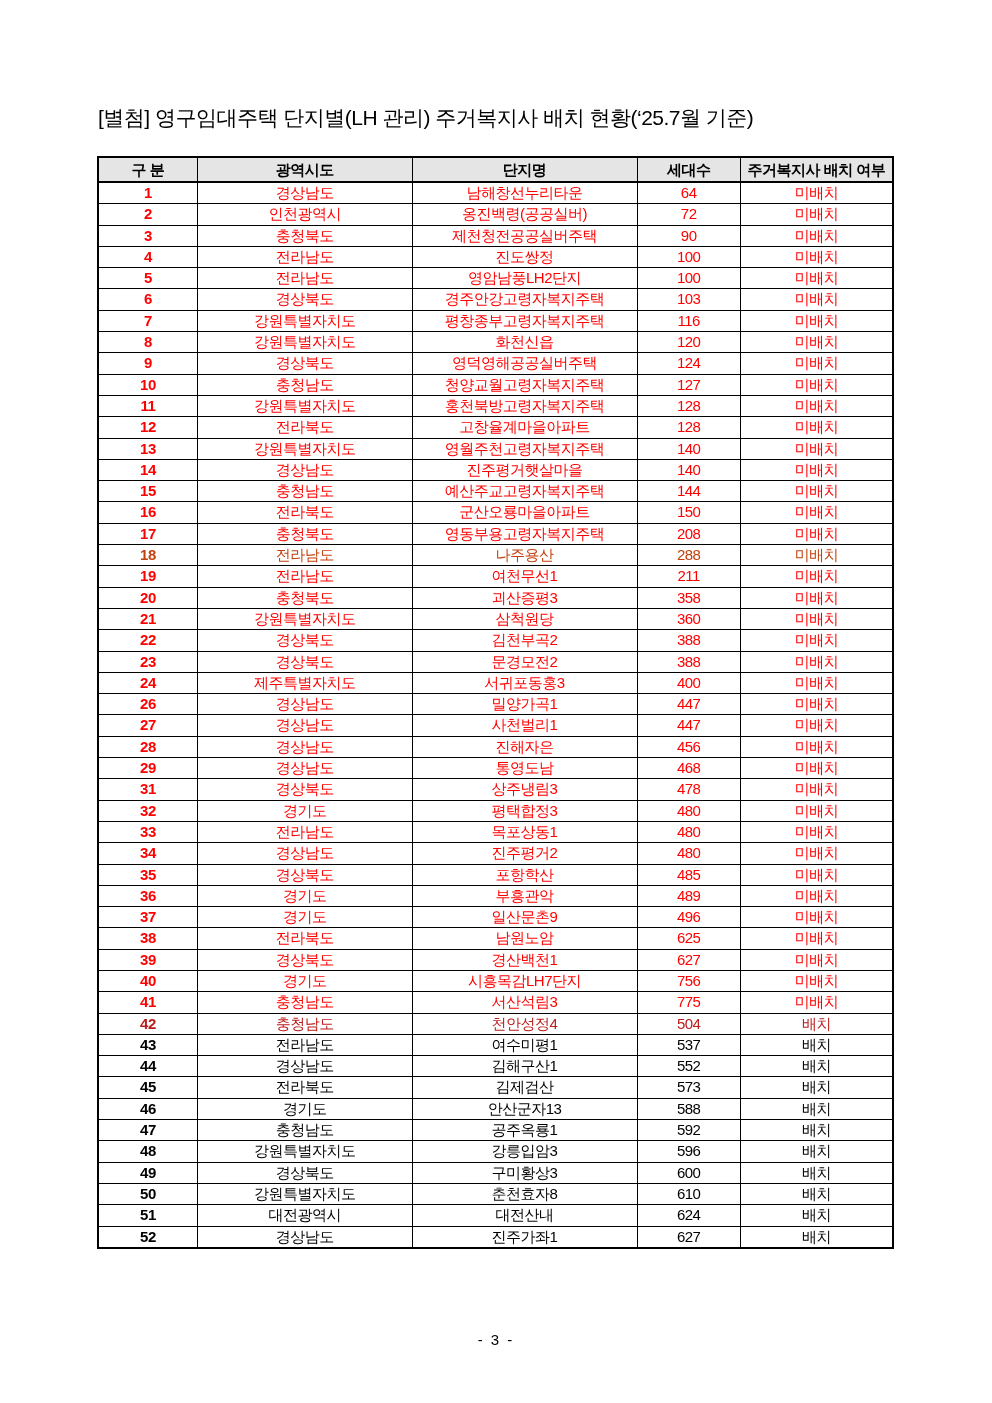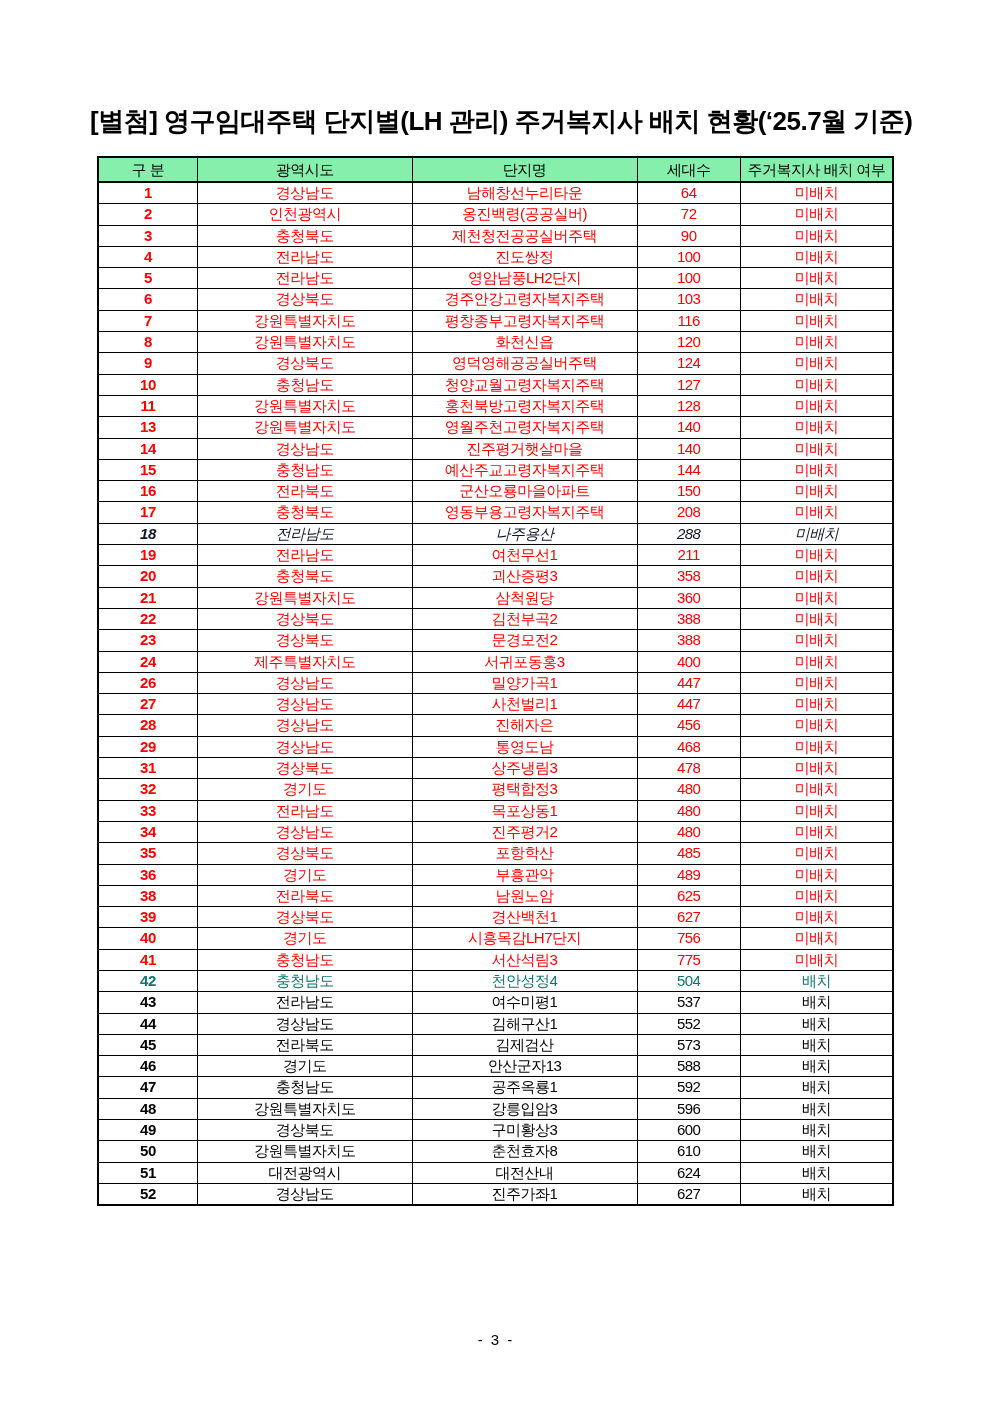--- a/index.html
+++ b/index.html
@@ -17,11 +17,11 @@
   }
   .doc-title {
     position: absolute;
-    left: 90px;
+    left: 98px;
     top: 104px;
     width: 860px;
-    font-size: 26px;
-    font-weight: bold;
+    font-size: 21px;
+    font-weight: normal;
     color: #000000;
     letter-spacing: -0.5px;
     white-space: nowrap;

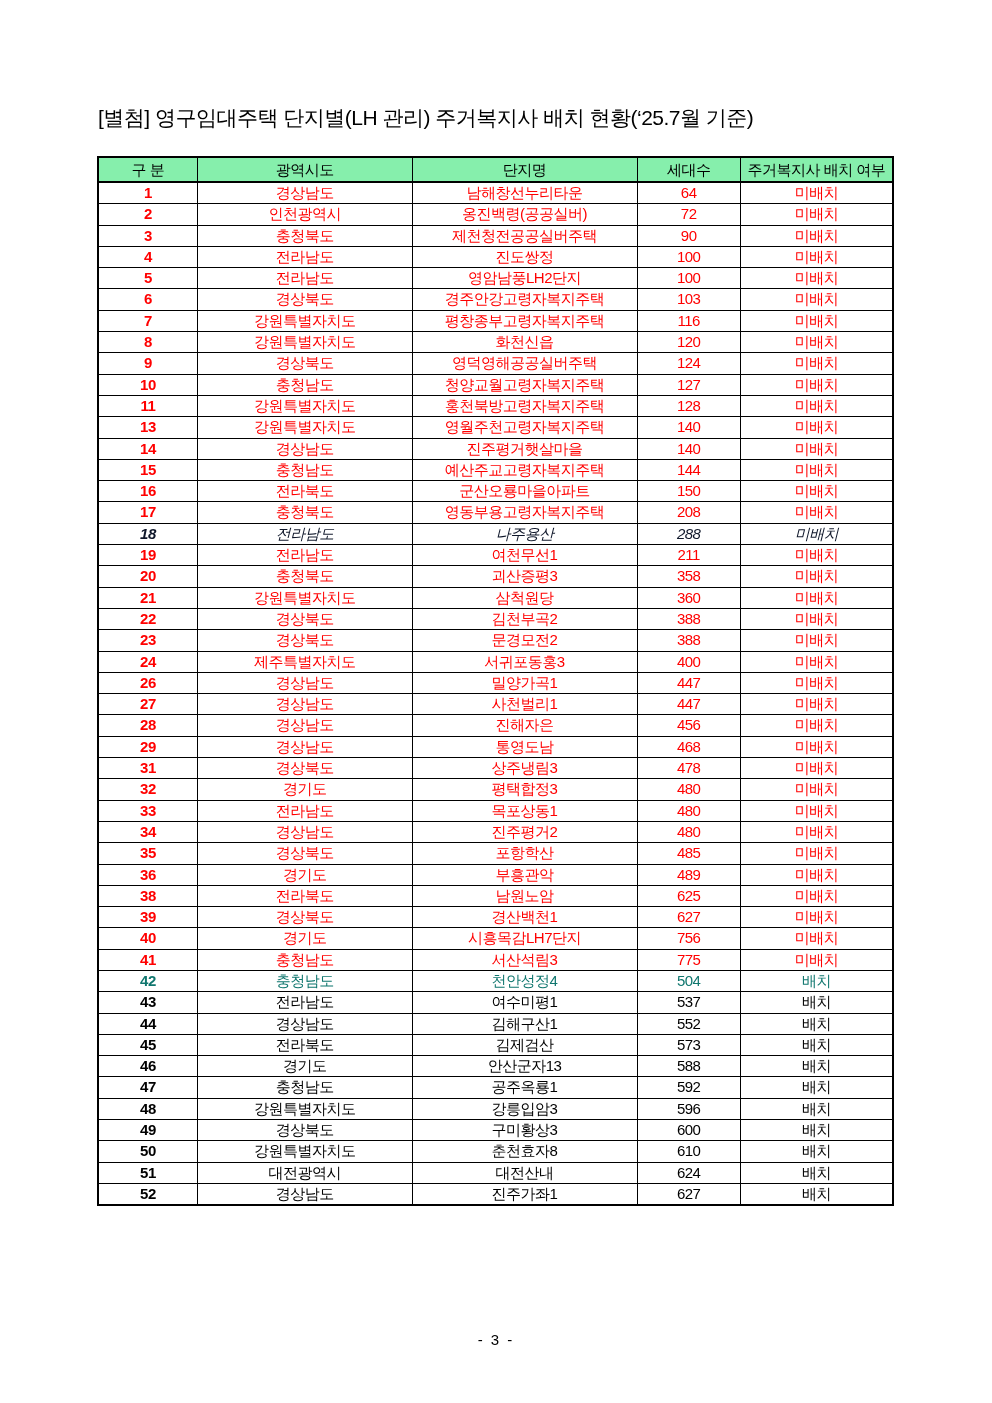--- a/index.html
+++ b/index.html
@@ -42,9 +42,9 @@
   table.placement-table col.c-households{ width: 13.0%; }
   table.placement-table col.c-status    { width: 19.2%; }
   table.placement-table th {
-    background: #86efac;
+    background: #e5e5e5;
     color: #000000;
-    font-weight: normal;
+    font-weight: bold;
     border: 1px solid #000000;
     border-bottom: 2px solid #000000;
     height: 23px;

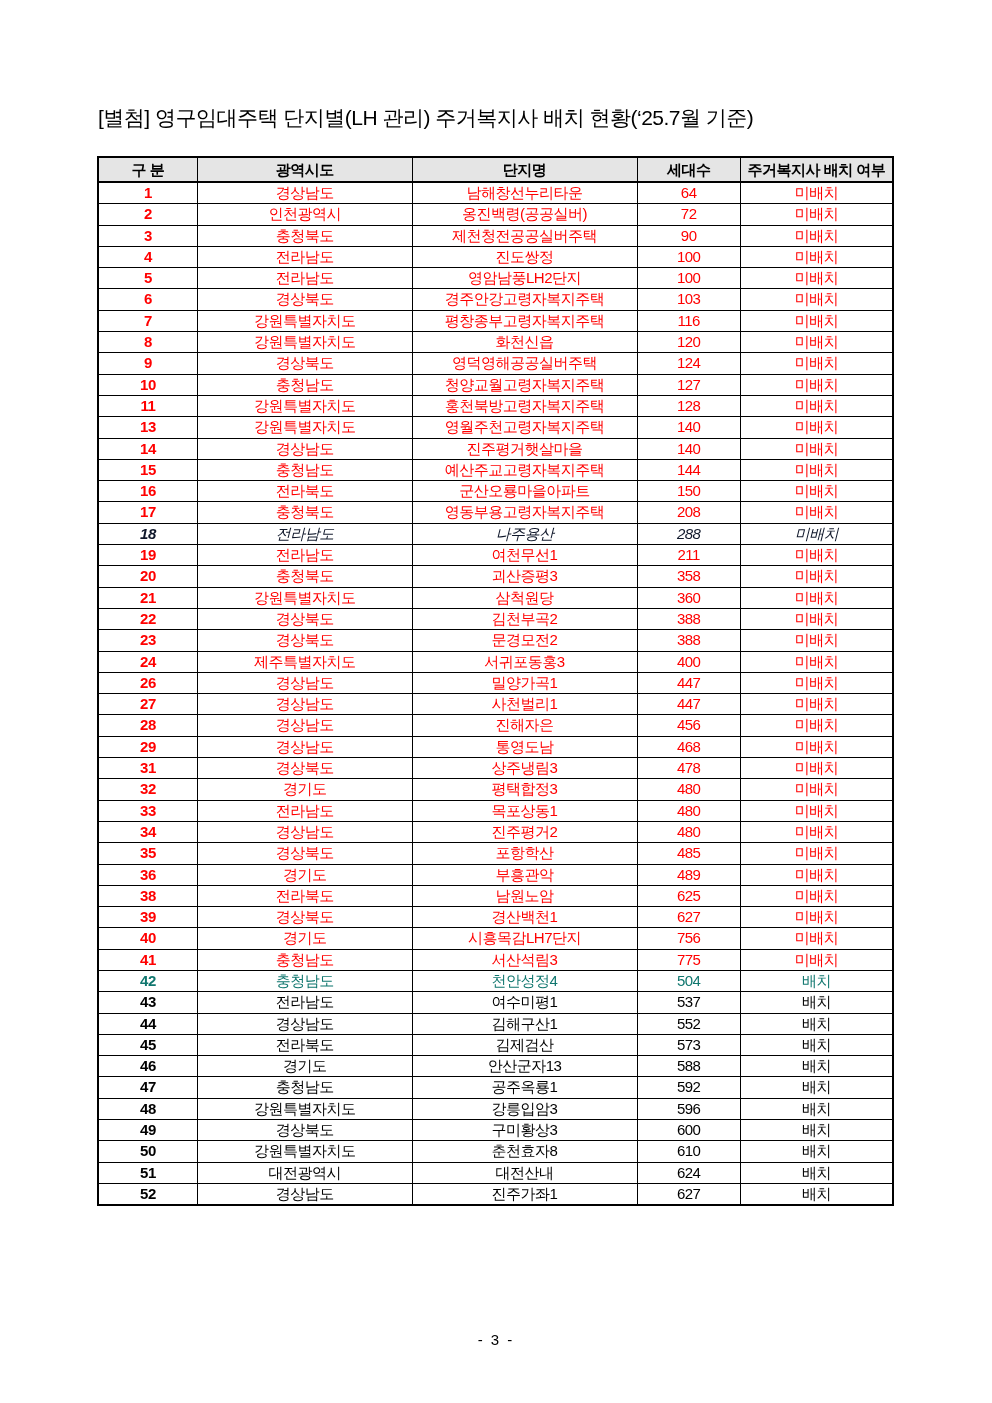--- a/index.html
+++ b/index.html
@@ -181,6 +181,13 @@
       <td>미배치</td>
     </tr>
         <tr style="color: rgb(255, 0, 0);">
+      <td class="no-cell">12</td>
+      <td>전라북도</td>
+      <td>고창율계마을아파트</td>
+      <td>128</td>
+      <td>미배치</td>
+    </tr>
+        <tr style="color: rgb(255, 0, 0);">
       <td class="no-cell">13</td>
       <td>강원특별자치도</td>
       <td>영월주천고령자복지주택</td>

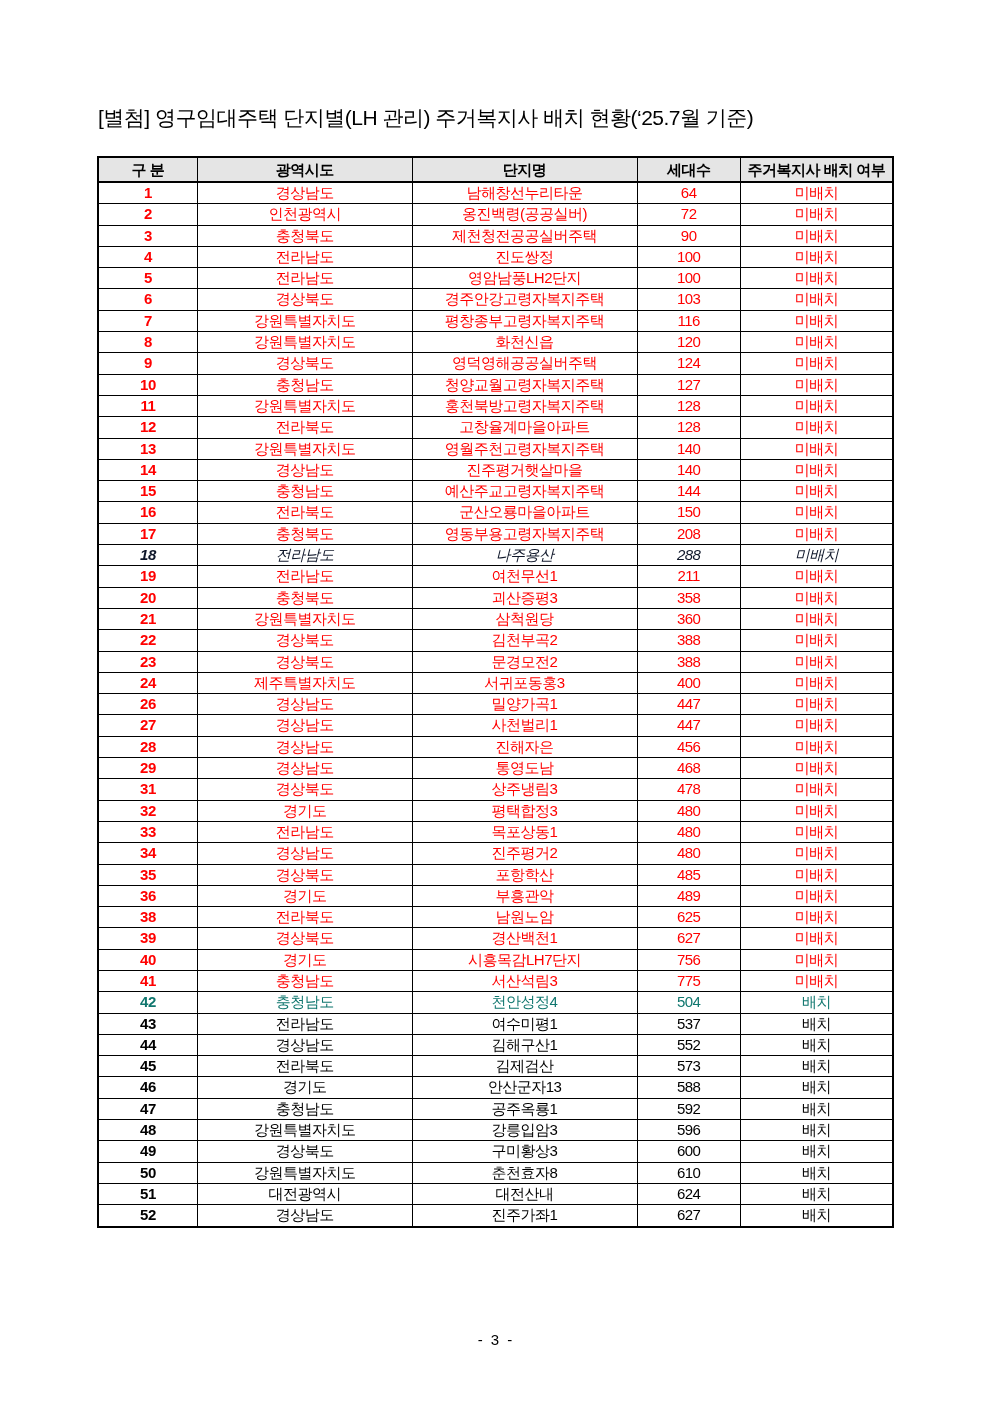--- a/index.html
+++ b/index.html
@@ -222,7 +222,7 @@
       <td>208</td>
       <td>미배치</td>
     </tr>
-        <tr style="color: #0f172a; font-style: italic;">
+        <tr style="color: #c2410c;">
       <td class="no-cell">18</td>
       <td>전라남도</td>
       <td>나주용산</td>

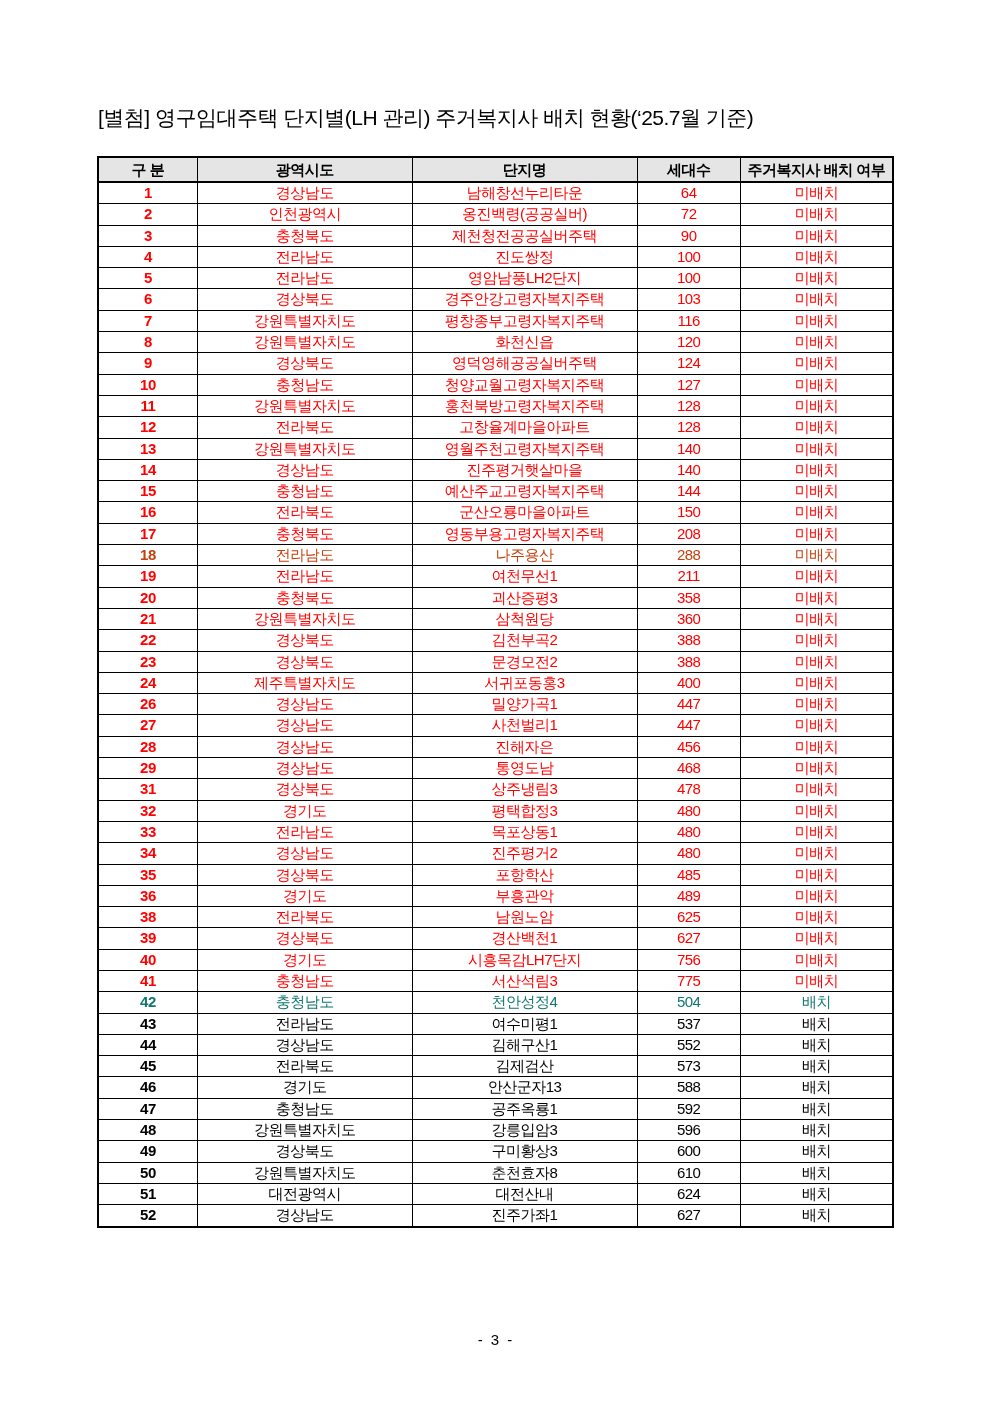--- a/index.html
+++ b/index.html
@@ -342,6 +342,13 @@
       <td>미배치</td>
     </tr>
         <tr style="color: rgb(255, 0, 0);">
+      <td class="no-cell">37</td>
+      <td>경기도</td>
+      <td>일산문촌9</td>
+      <td>496</td>
+      <td>미배치</td>
+    </tr>
+        <tr style="color: rgb(255, 0, 0);">
       <td class="no-cell">38</td>
       <td>전라북도</td>
       <td>남원노암</td>

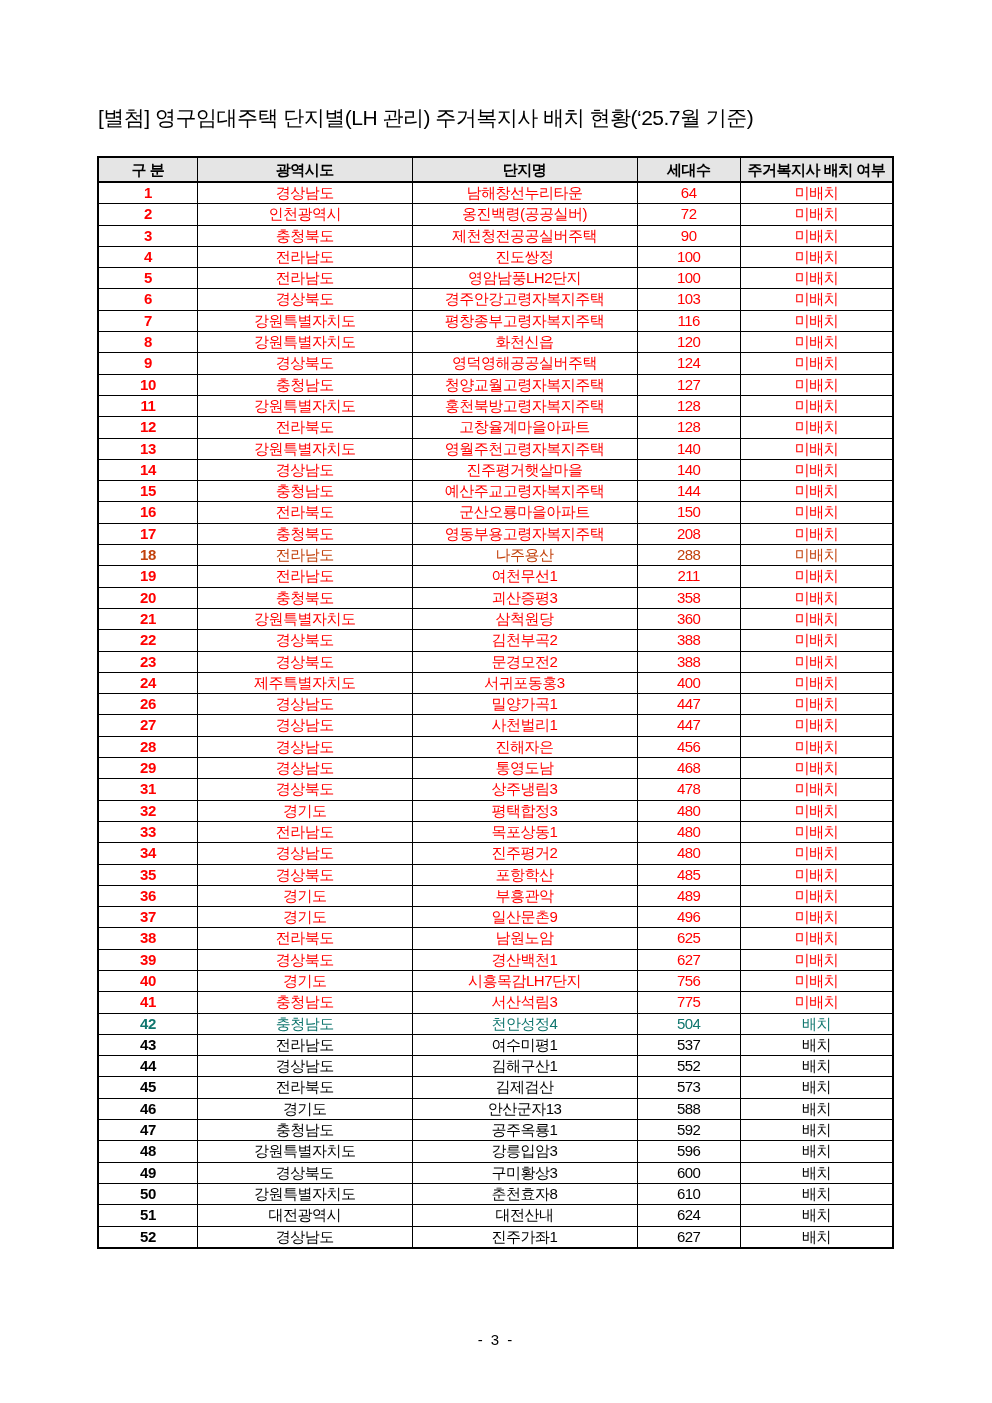--- a/index.html
+++ b/index.html
@@ -376,7 +376,7 @@
       <td>775</td>
       <td>미배치</td>
     </tr>
-        <tr style="color: #0f766e;">
+        <tr style="color: #b91c1c;">
       <td class="no-cell">42</td>
       <td>충청남도</td>
       <td>천안성정4</td>

